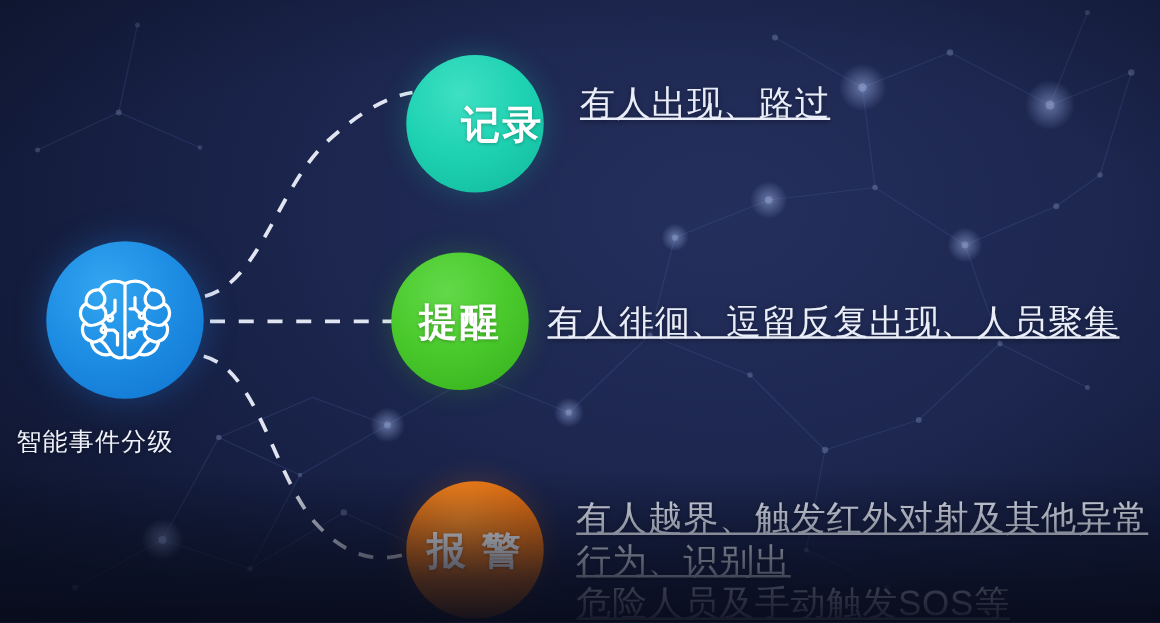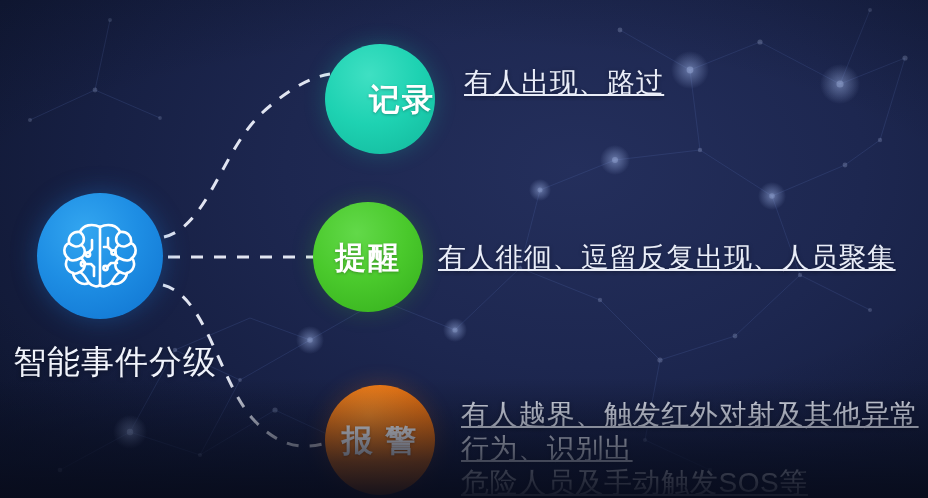--- a/index.html
+++ b/index.html
@@ -97,7 +97,7 @@
     position: absolute;
     left: 13px;
     top: 340px;
-    font-size: 33px;
+    font-size: 20px;
     color: #f0f3fb;
     letter-spacing: 1px;
     white-space: nowrap;

